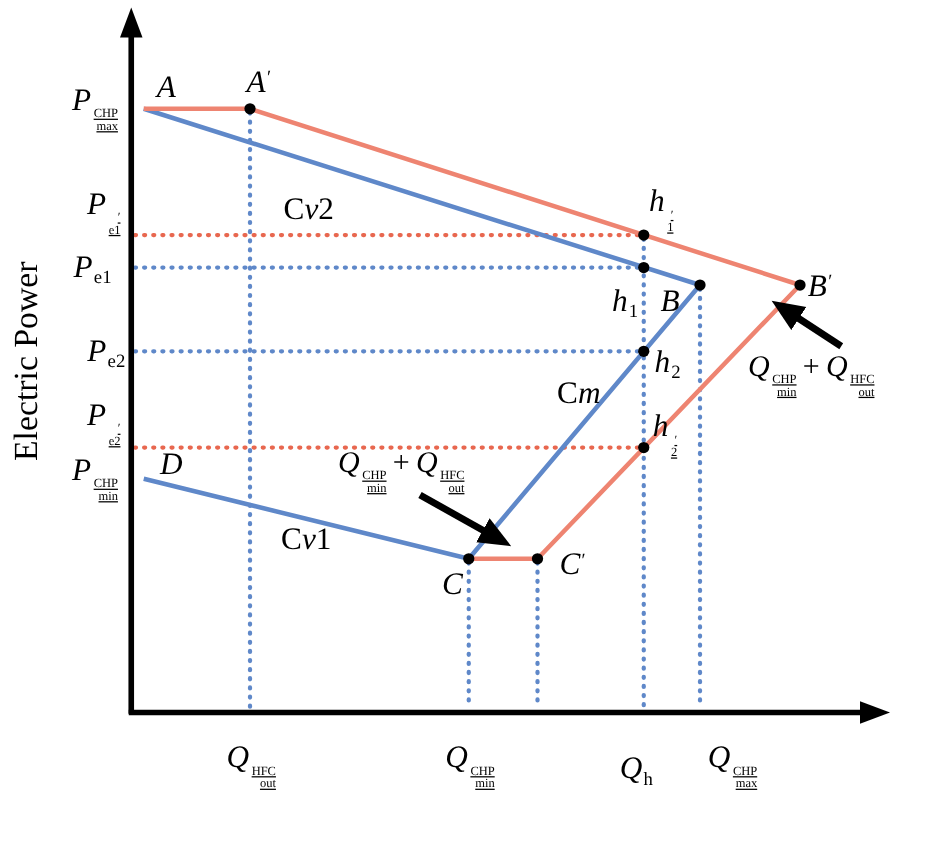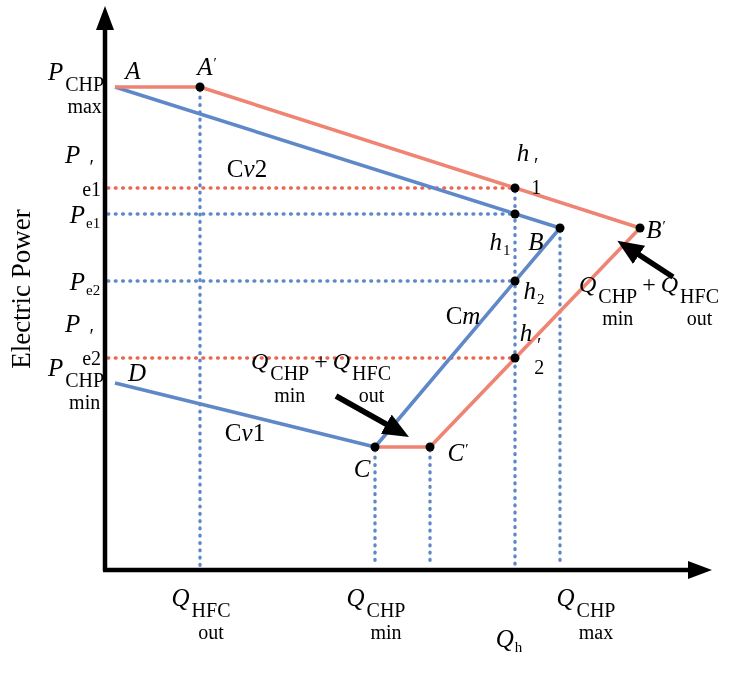--- a/index.html
+++ b/index.html
@@ -11,8 +11,8 @@
   .ttl{font-size:27px;}
   .ann{font-size:24px;}
   .v{font-style:italic;}
-  .stk{display:inline-flex;flex-direction:column;align-items:center;
-       font-size:20px;line-height:1.08;vertical-align:-0.55em;margin-left:2px;font-style:normal;}
+  .stk{display:inline-flex;flex-direction:column;align-items:flex-end;
+       font-size:10px;line-height:1.08;vertical-align:-0.55em;margin-left:2px;font-style:normal;text-decoration:underline;}
   .sb{font-size:15px;vertical-align:-0.3em;margin-left:1px;}
   .sp{font-size:15px;vertical-align:0.45em;margin-left:1px;}
   .plus{margin:0 5px;}

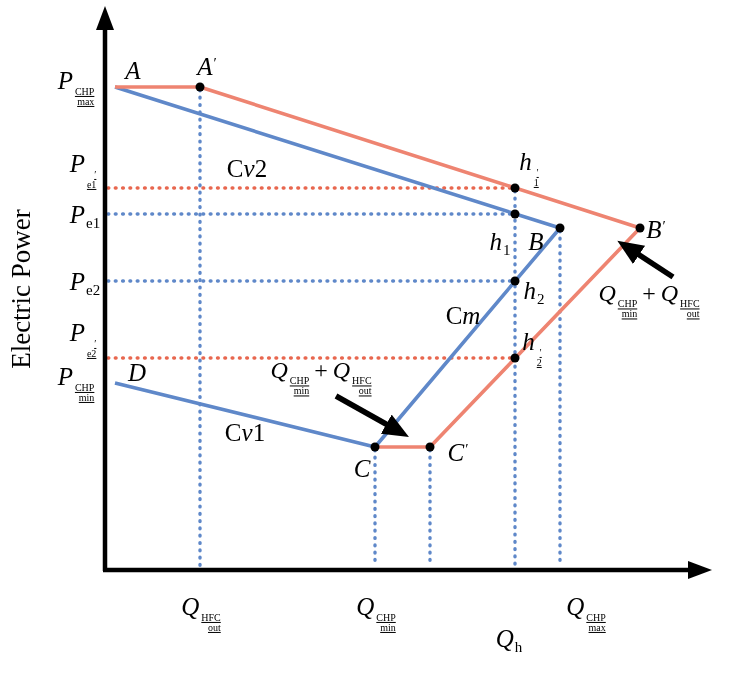--- a/index.html
+++ b/index.html
@@ -70,7 +70,7 @@
         <span>′</span>
         <span>e1</span>
       </span></div>
-  <div class="lbl" style="left:85px;top:216px"><i class="v">P</i><span class="sb">e1</span></div>
+  <div class="lbl" style="left:74px;top:216px"><i class="v">P</i><span class="sb">e1</span></div>
   <div class="lbl" style="left:85px;top:283px"><i class="v">P</i><span class="sb">e2</span></div>
   <div class="lbl" style="left:83px;top:340px"><i class="v">P</i><span class="stk">
         <span>′</span>

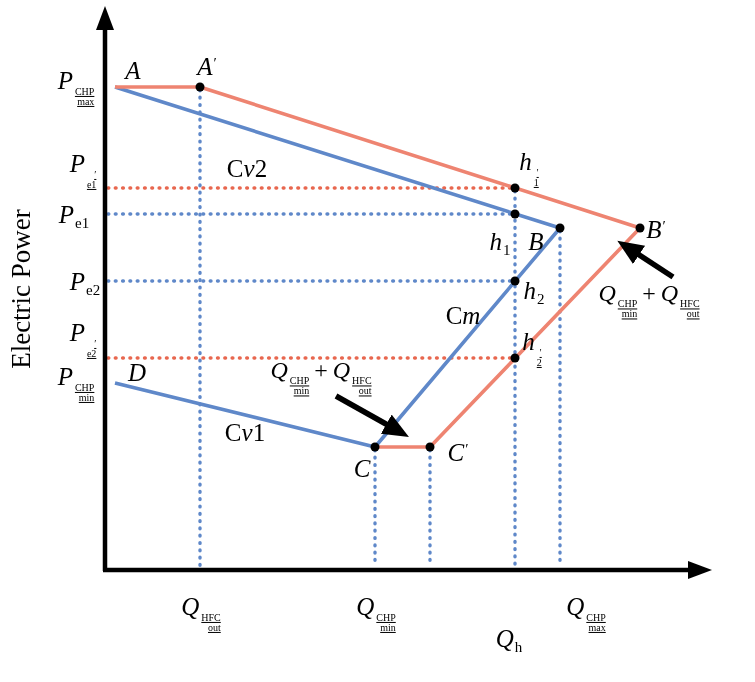--- a/index.html
+++ b/index.html
@@ -89,7 +89,7 @@
         <span>CHP</span>
         <span>min</span>
       </span></div>
-  <div class="lbl" style="left:509px;top:640px"><i class="v">Q</i><span class="sb">h</span></div>
+  <div class="lbl" style="left:509px;top:617px"><i class="v">Q</i><span class="sb">h</span></div>
   <div class="lbl" style="left:586px;top:614px"><i class="v">Q</i><span class="stk">
         <span>CHP</span>
         <span>max</span>

